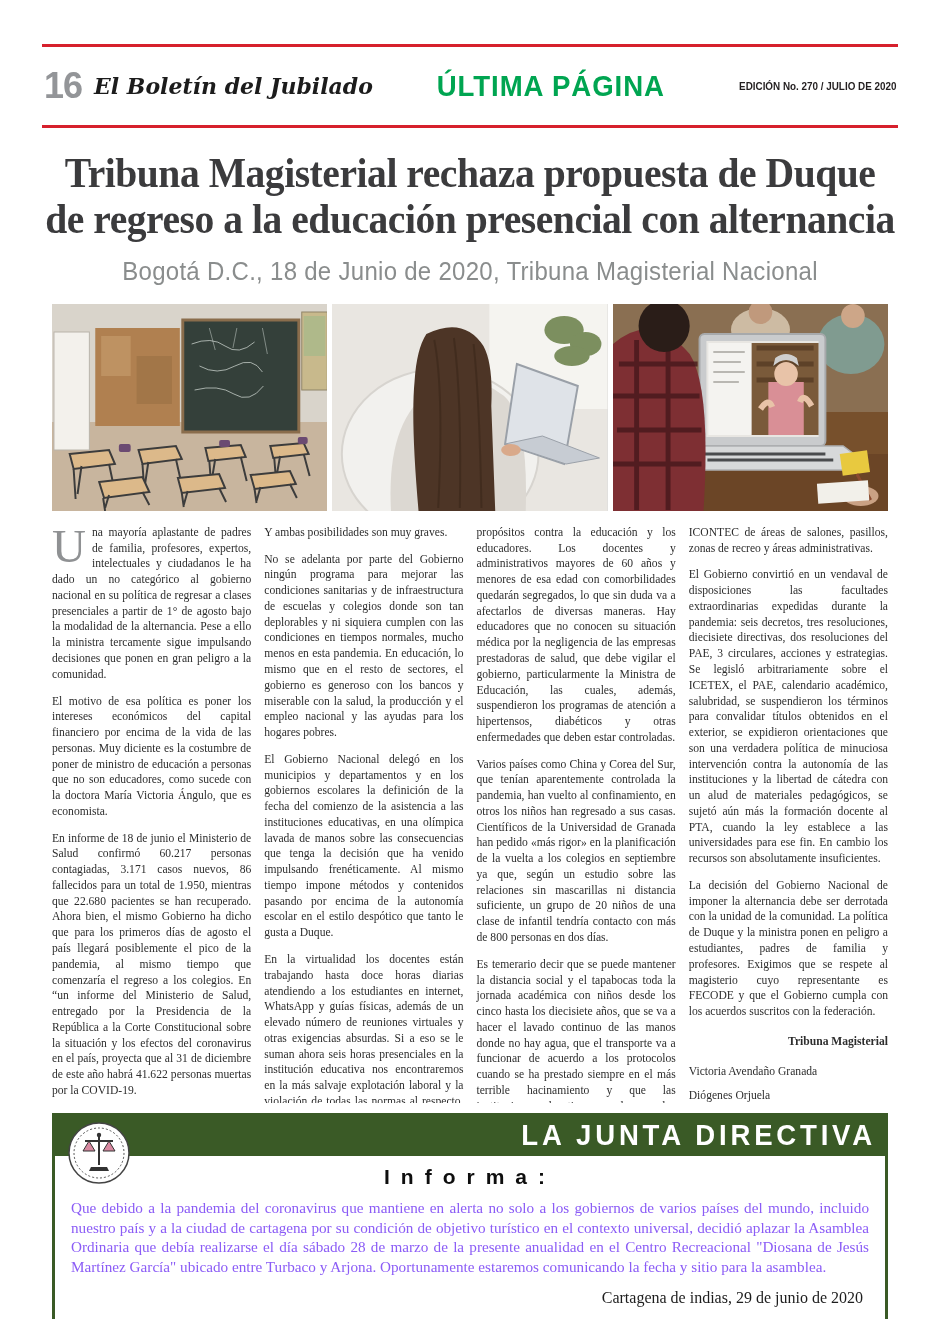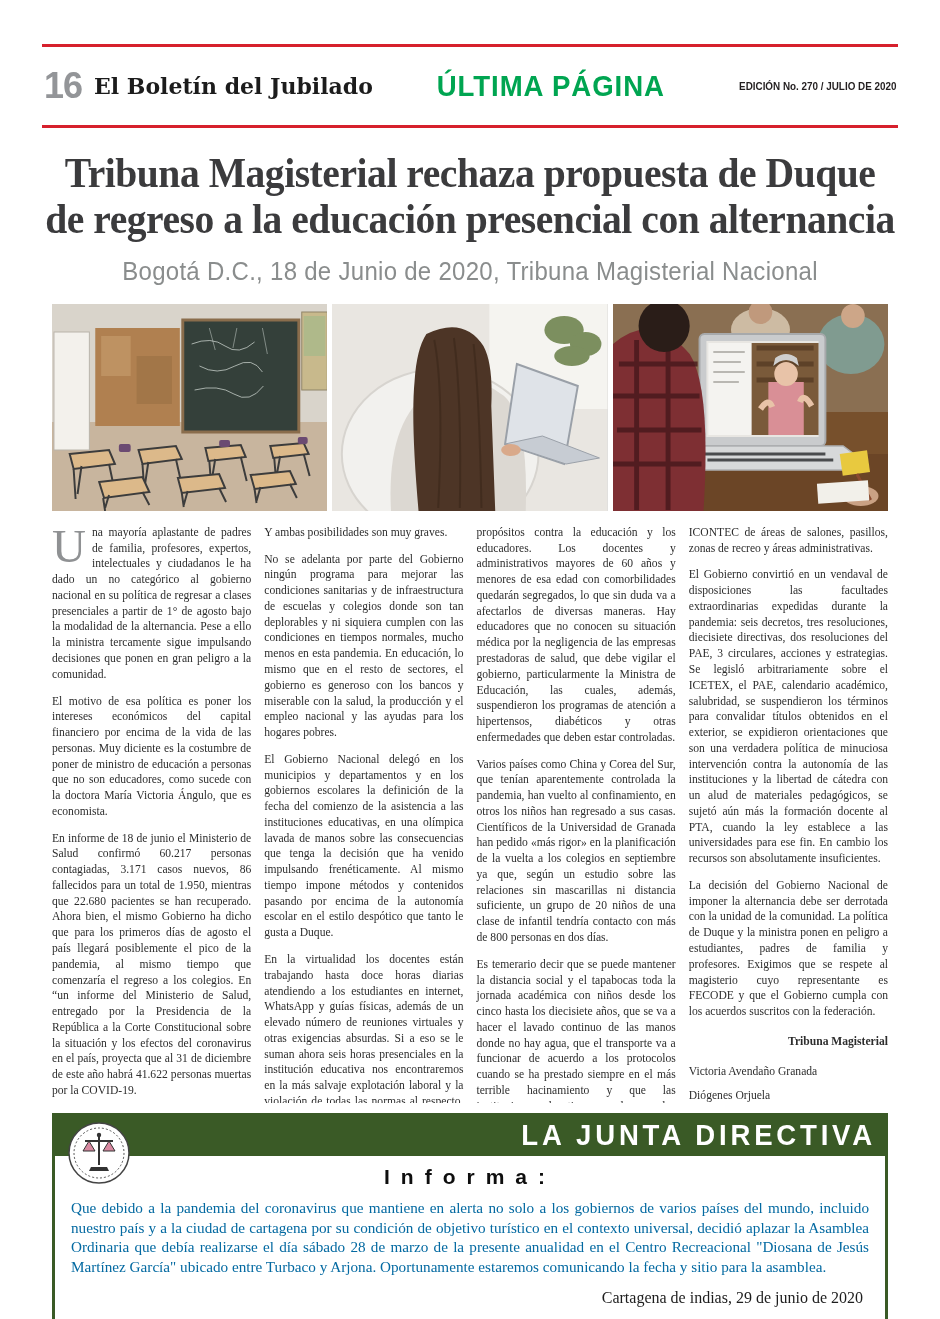--- a/index.html
+++ b/index.html
@@ -10,7 +10,7 @@
   
   .hdr{display:flex;align-items:center;padding:16px 44px;height:46px;}
   .pagenum{font:bold 36px "Liberation Sans",sans-serif;color:#939598;letter-spacing:-1px;}
-  .masthead{font-family:"DejaVu Serif",serif;font-weight:bold;
+  .masthead{font-family:"DejaVu Serif",serif;font-weight:bold;font-style:italic;
             font-size:22px;color:#1c1c1c;margin-left:12px;white-space:nowrap;}
   .section-title{flex:1;text-align:center;font:bold 30px "Liberation Sans",sans-serif;
                  color:#00a551;letter-spacing:1px;transform:scaleX(.92);}

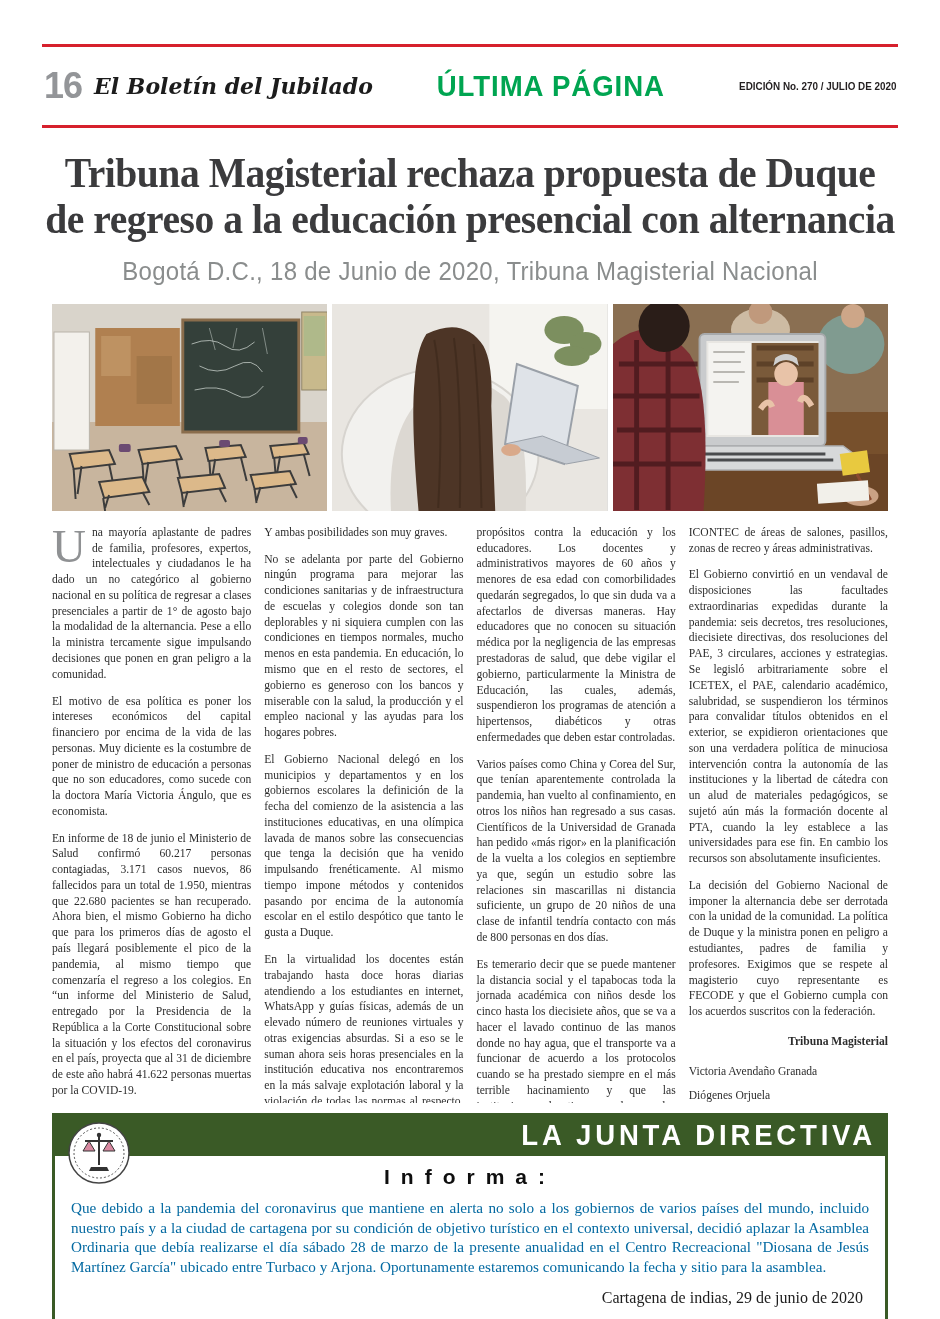--- a/index.html
+++ b/index.html
@@ -42,7 +42,7 @@
   .seal{position:absolute;left:12px;top:5px;width:64px;height:64px;}
   .informa{text-align:center;font:bold 21px "Liberation Sans",sans-serif;
            letter-spacing:11px;margin:9px 0 2px;color:#0e0e0e;}
-  .junta-body p{font-size:15.2px;line-height:1.3;text-align:justify;margin:9px 16px;color:#0369a1;}
+  .junta-body p{font-size:15.2px;line-height:1.3;text-align:justify;margin:9px 16px;color:#8b5cf6;}
   .junta-date{text-align:right;font-size:16px;margin:12px 22px 12px 0;color:#1d1d1d;}
 </style>
 </head>

